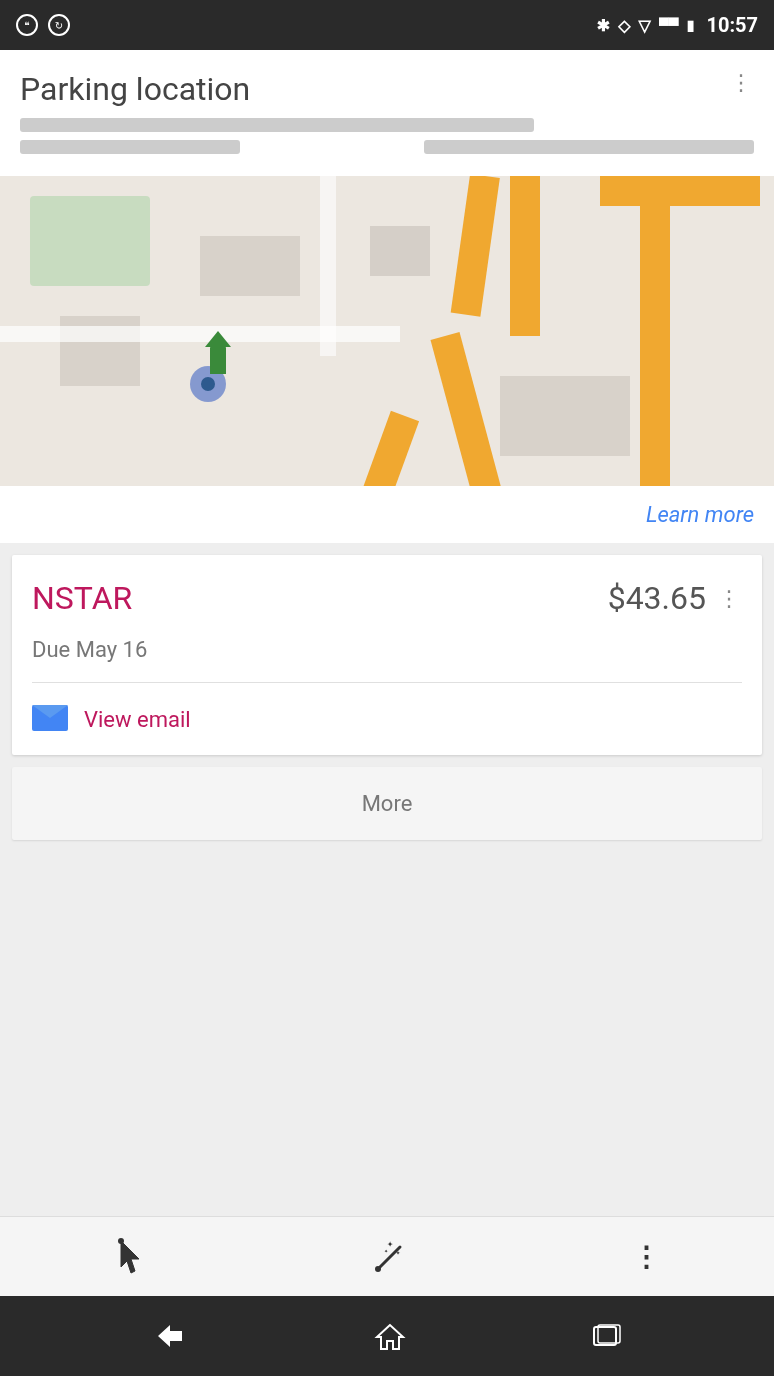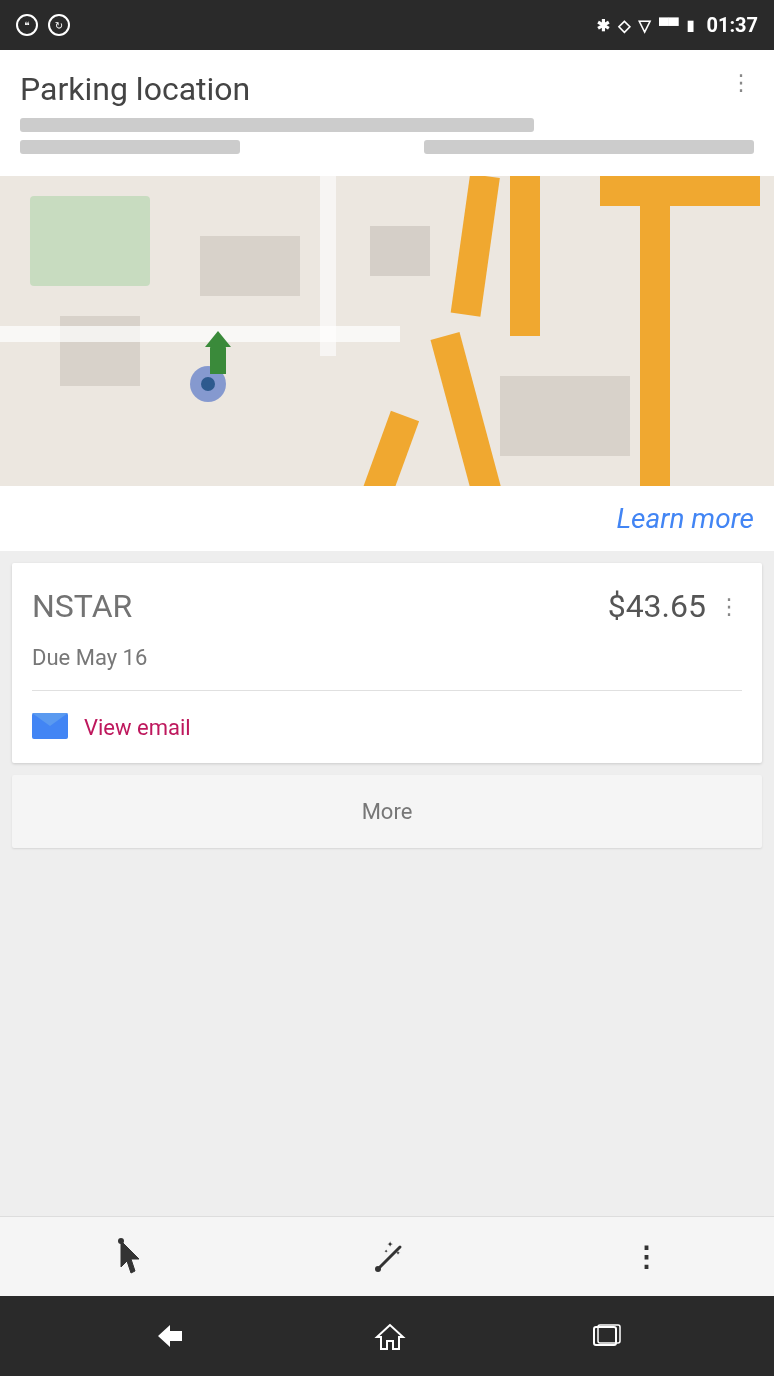--- a/index.html
+++ b/index.html
@@ -255,7 +255,7 @@
     <span style="font-size:16px;">▽</span>
     <span style="font-size:14px;">▀▀</span>
     <span style="font-size:14px;">▮</span>
-    <span style="font-size:20px;font-weight:bold;margin-left:4px;">01:37</span>
+    <span style="font-size:20px;font-weight:bold;margin-left:4px;">10:57</span>
   </div>
 </div>
 

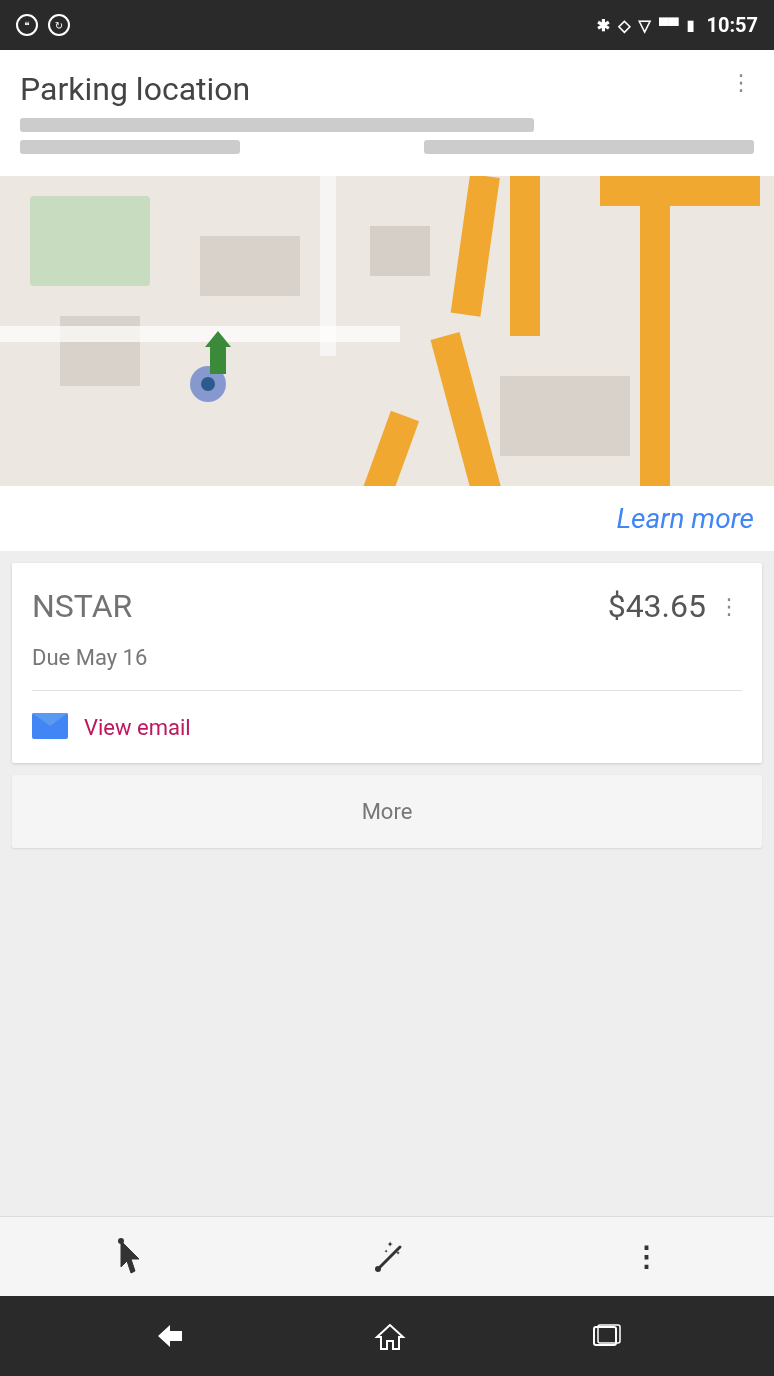--- a/index.html
+++ b/index.html
@@ -110,7 +110,7 @@
     }
     .learn-more {
       color: #4285f4;
-      font-size: 28px;
+      font-size: 22px;
       font-style: italic;
       font-weight: 400;
       cursor: pointer;

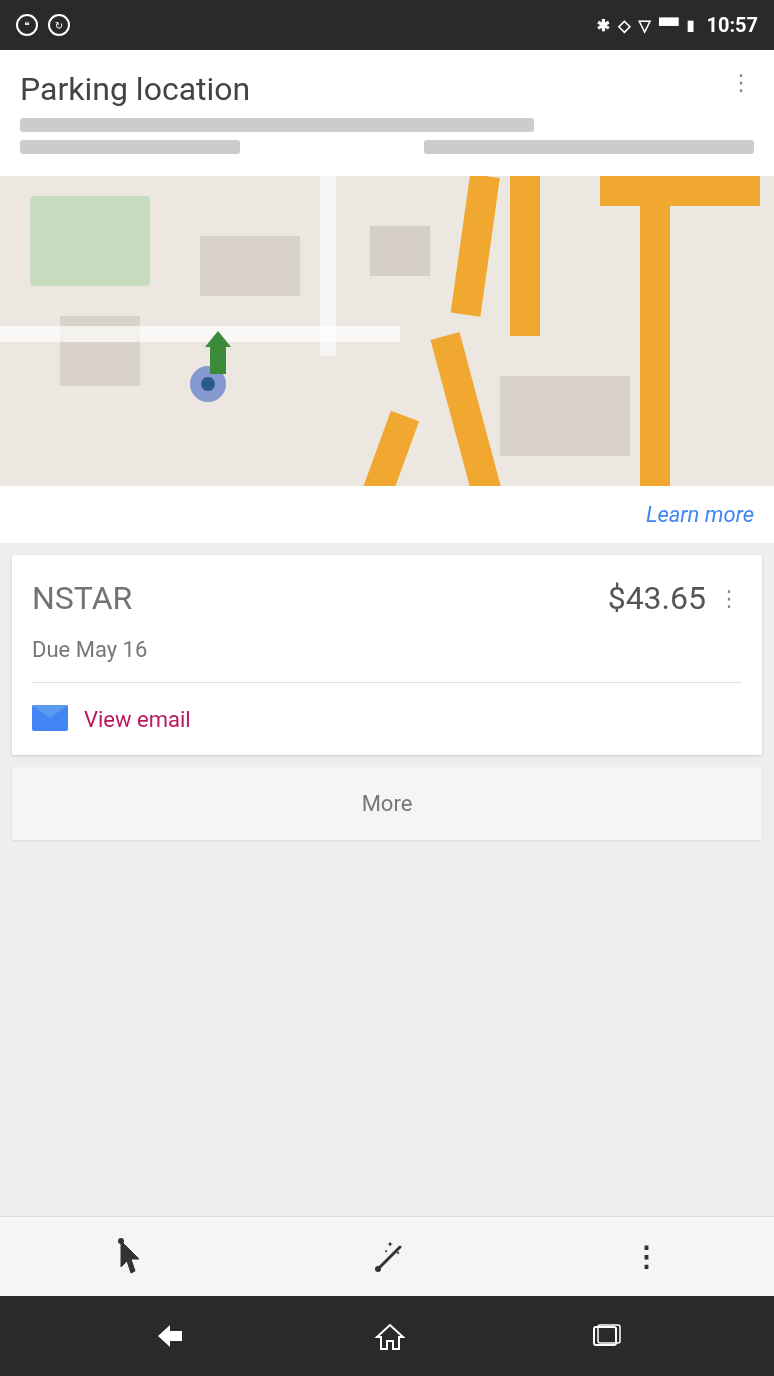--- a/index.html
+++ b/index.html
@@ -131,7 +131,7 @@
     }
     .nstar-title {
       font-size: 32px;
-      color: #737373;
+      color: #be185d;
       font-weight: 400;
     }
     .nstar-amount {

